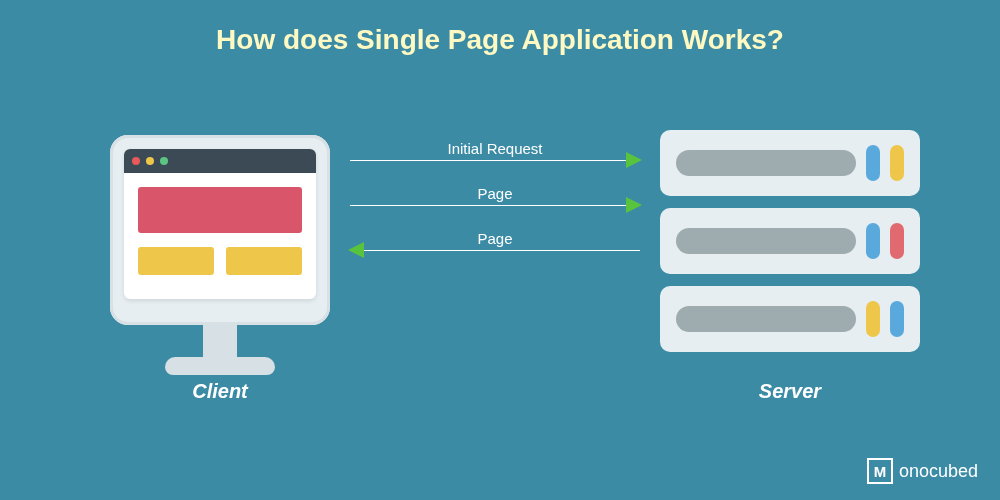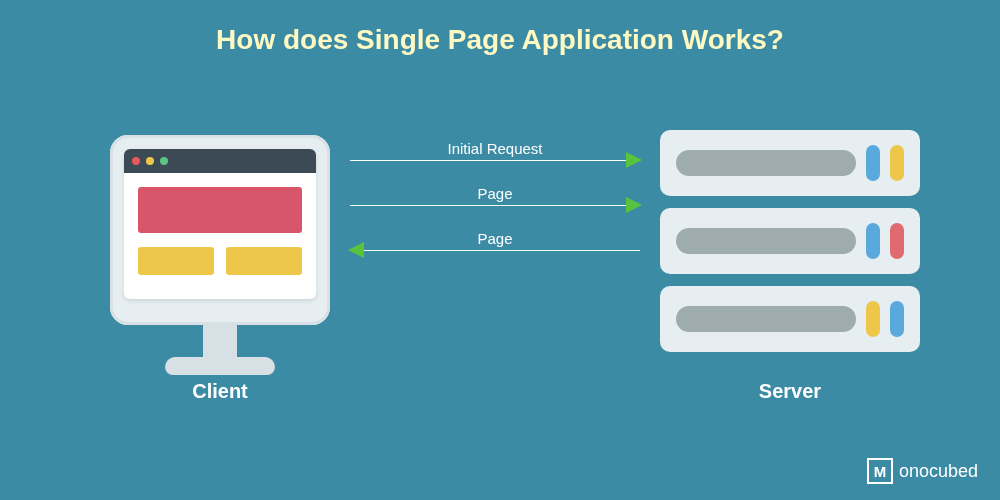--- a/index.html
+++ b/index.html
@@ -99,6 +99,7 @@
     font-size: 20px;
     font-weight: bold;
     text-align: center;
+    font-style: italic;
   }
   .client-label {
     position: absolute;

